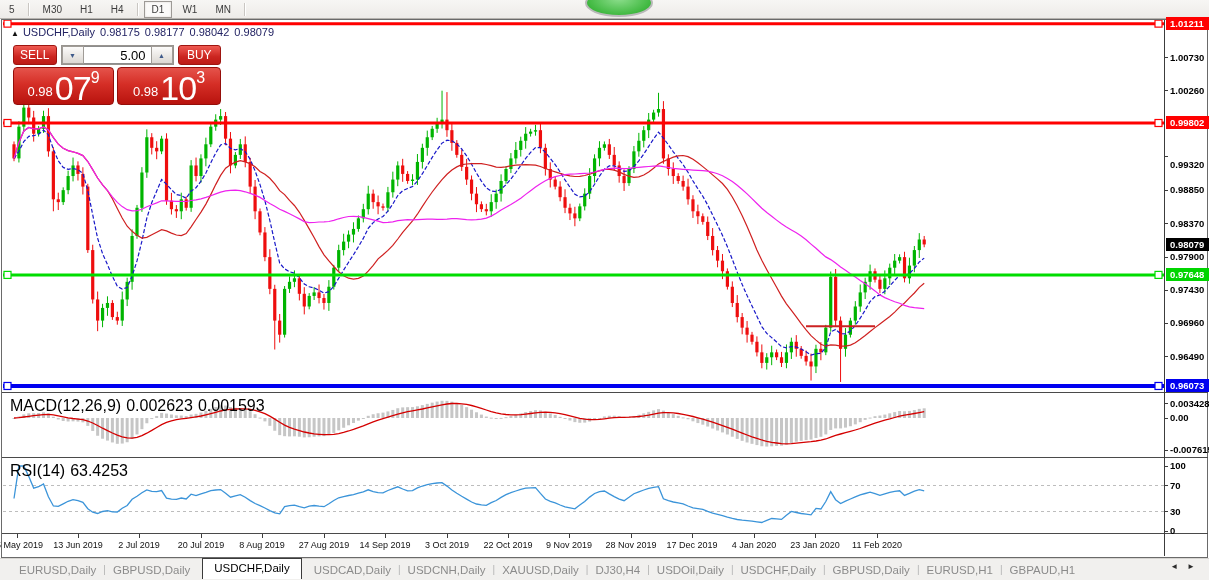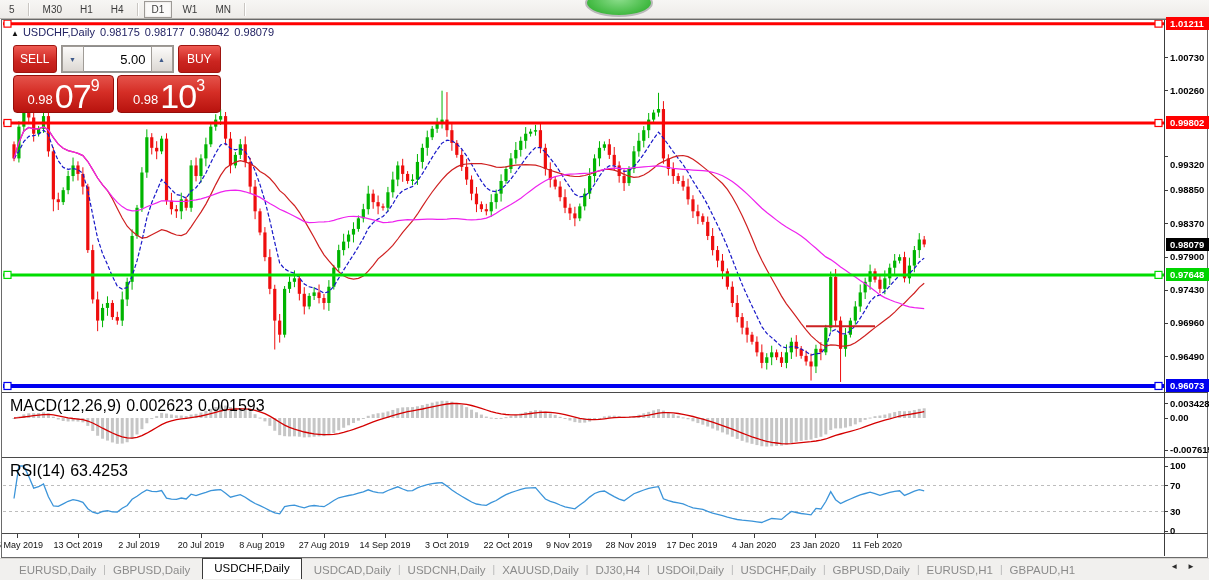--- a/index.html
+++ b/index.html
@@ -24,7 +24,7 @@
   #chart-title span{margin-right:5px;}
   
   #trade-panel{left:13px;top:45px;width:208px;}
-  #tp-row1{display:flex;height:28px;}
+  #tp-row1{display:flex;height:20px;}
   .tpbtn{background:linear-gradient(#ef5a52,#cb2520 60%,#bd1b16);border:1px solid #9e1510;border-radius:3px;
          color:#fff;font-size:12px;display:flex;align-items:center;justify-content:center;cursor:pointer;}
   #sell-btn{width:46px;margin-right:4px;}

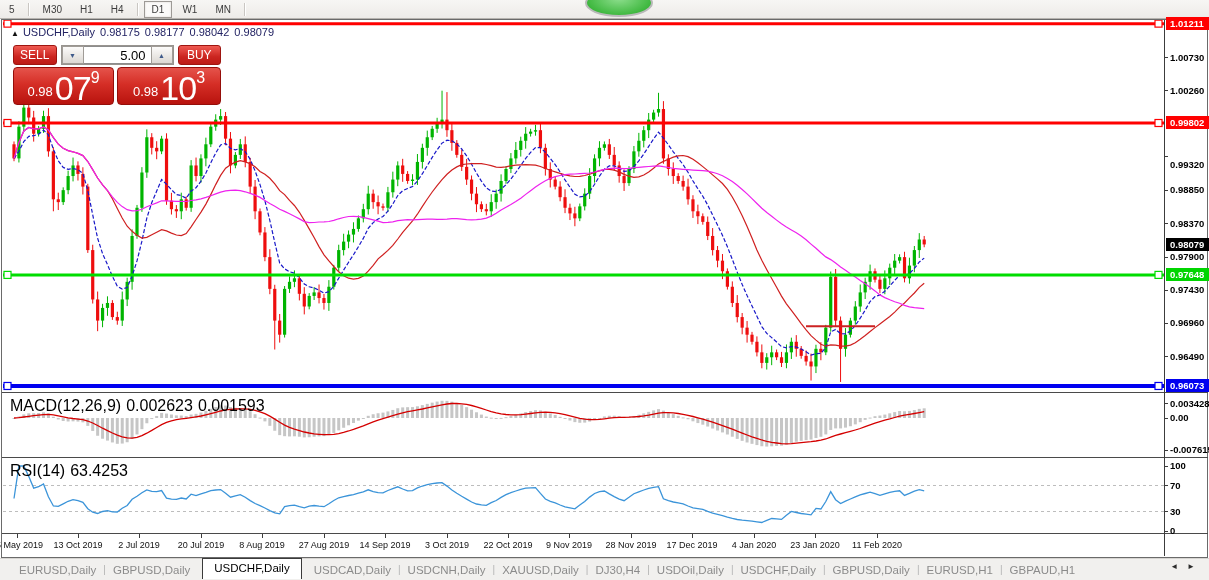--- a/index.html
+++ b/index.html
@@ -774,7 +774,7 @@
 <div class="dtick abs" style="left: 17px;"></div>
 <div class="dlabel abs" style="left: 17px;">25 May 2019</div>
 <div class="dtick abs" style="left: 78px;"></div>
-<div class="dlabel abs" style="left: 78px;">13 Oct 2019</div>
+<div class="dlabel abs" style="left: 78px;">13 Jun 2019</div>
 <div class="dtick abs" style="left: 139px;"></div>
 <div class="dlabel abs" style="left: 139px;">2 Jul 2019</div>
 <div class="dtick abs" style="left: 201px;"></div>

